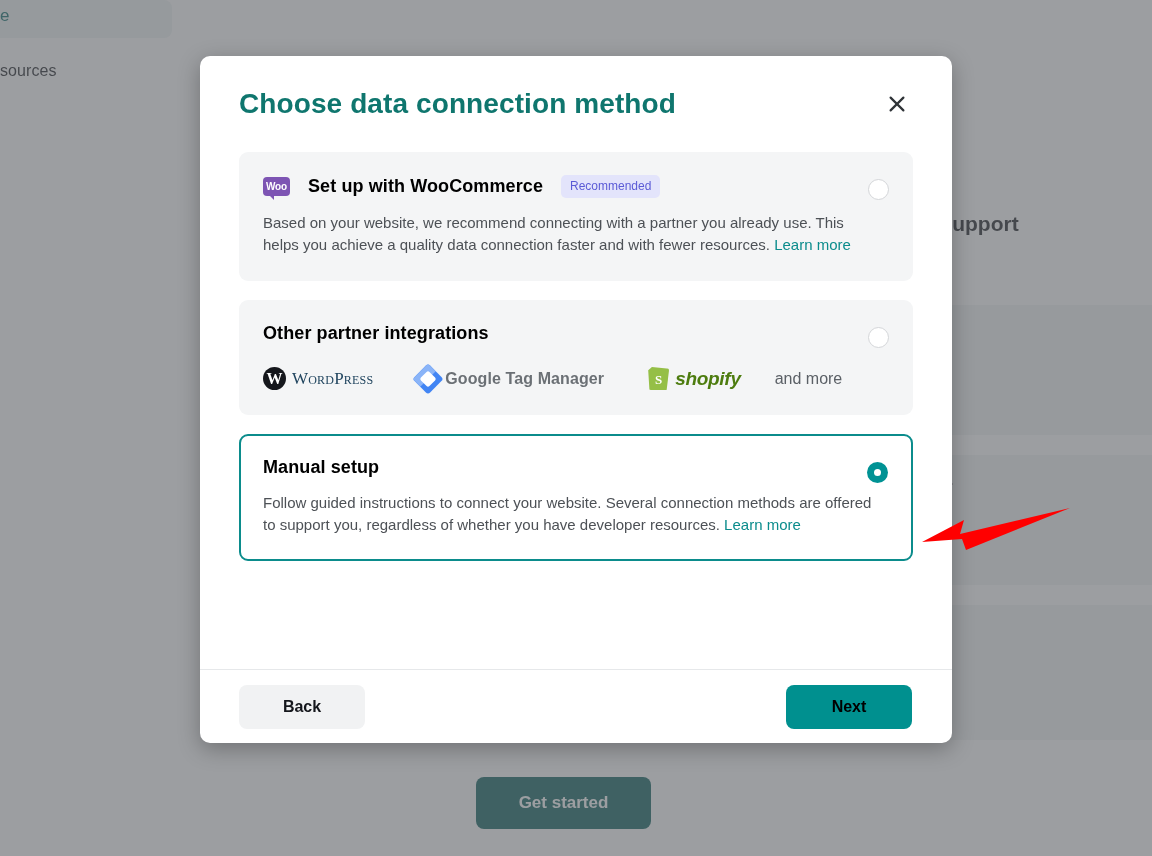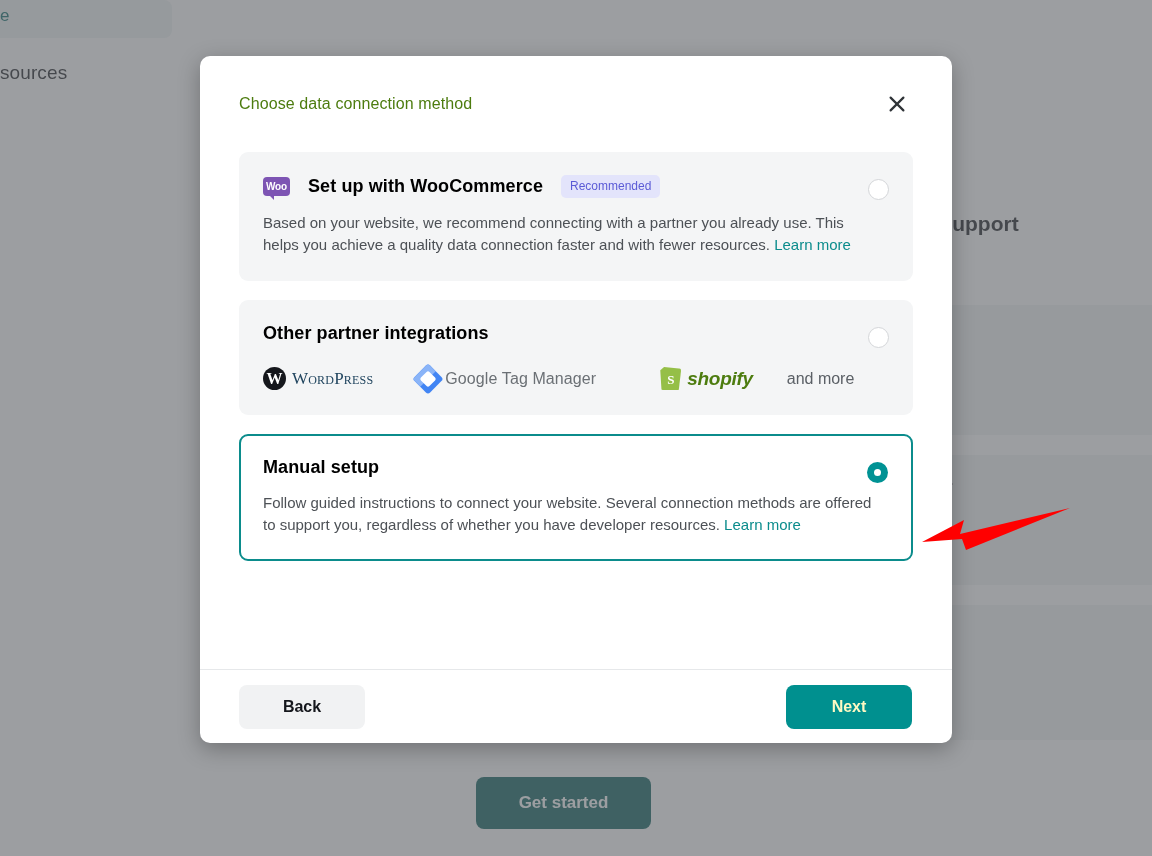--- a/index.html
+++ b/index.html
@@ -30,7 +30,7 @@
   }
   .bg-heading-frag {
     position: absolute; left: 0; top: 62px;
-    font-size: 19px; color: #1b1d22; letter-spacing: .1px;
+    font-size: 16px; color: #1b1d22; letter-spacing: .1px;
   }
 
   .bg-main { position: absolute; left: 172px; top: 0; right: 0; bottom: 0; background: #ffffff; }

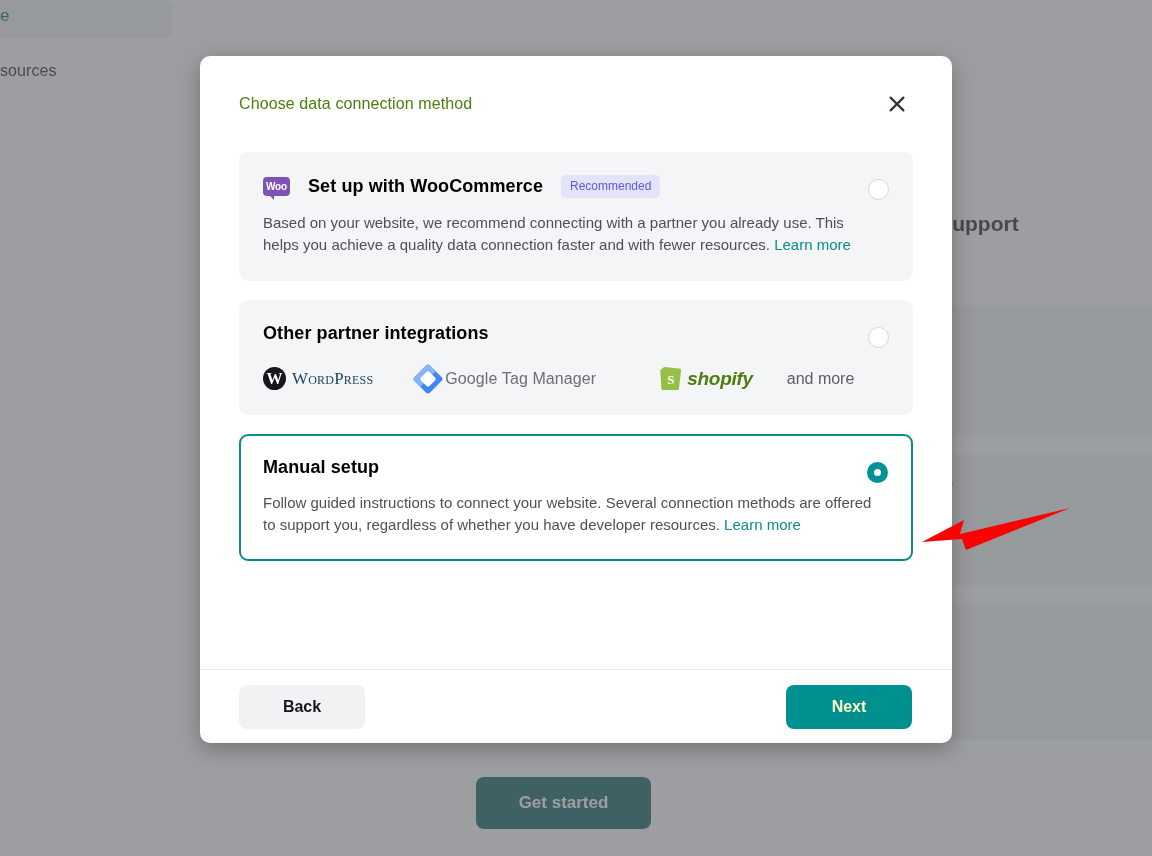--- a/index.html
+++ b/index.html
@@ -74,7 +74,7 @@
     padding: 0 38px 0 39px;
   }
   .modal-title {
-    font-size: 16px; font-weight: normal; color: #4d7c0f; letter-spacing: .1px;
+    font-size: 28px; font-weight: bold; color: #0f766e; letter-spacing: .1px;
   }
   .close-btn {
     width: 34px; height: 34px; display: flex; align-items: center; justify-content: center;

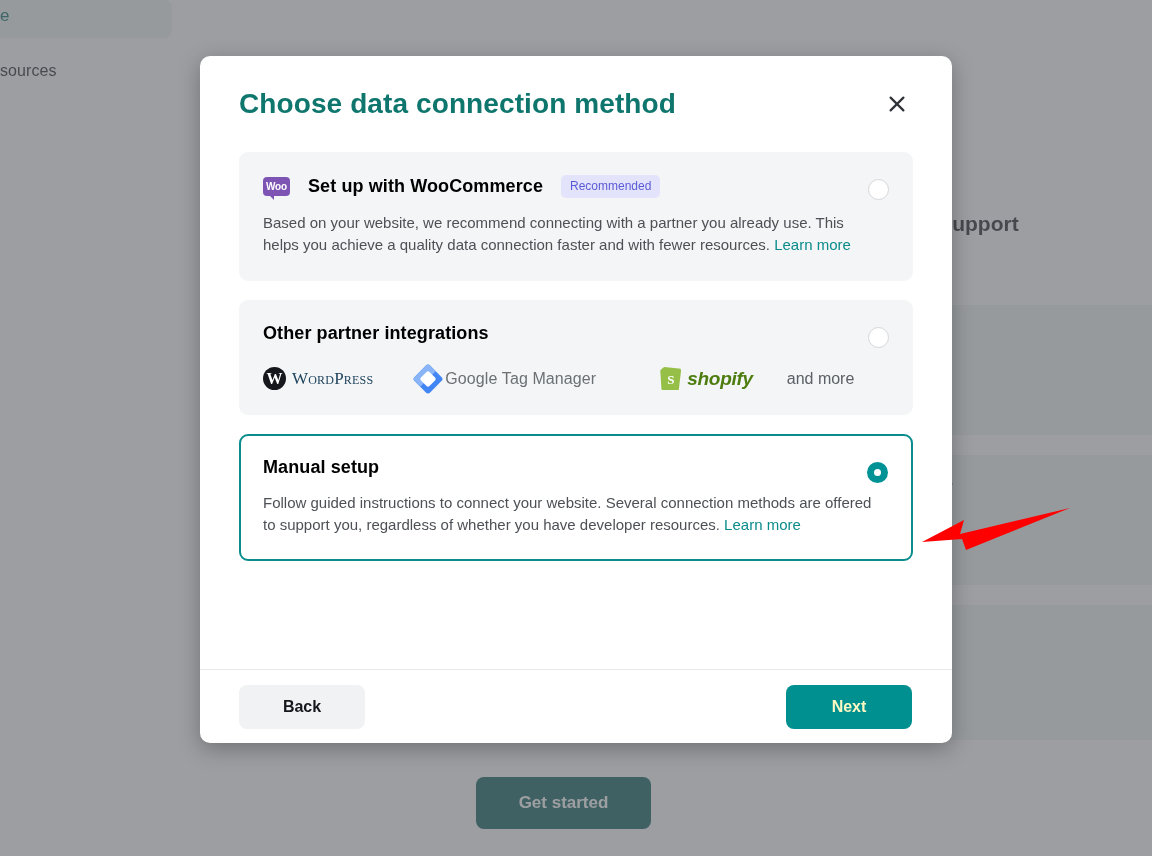--- a/index.html
+++ b/index.html
@@ -147,7 +147,7 @@
   .partners { display: flex; align-items: center; margin-top: 23px; gap: 0; }
   .partner { display: flex; align-items: center; gap: 6px; }
   .p-gap-1 { margin-right: 44px; }
-  .p-gap-2 { margin-right: 64px; }
+  .p-gap-2 { margin-right: 44px; font-weight: bold; }
   .p-gap-3 { margin-right: 34px; }
 
   .wp-mark {

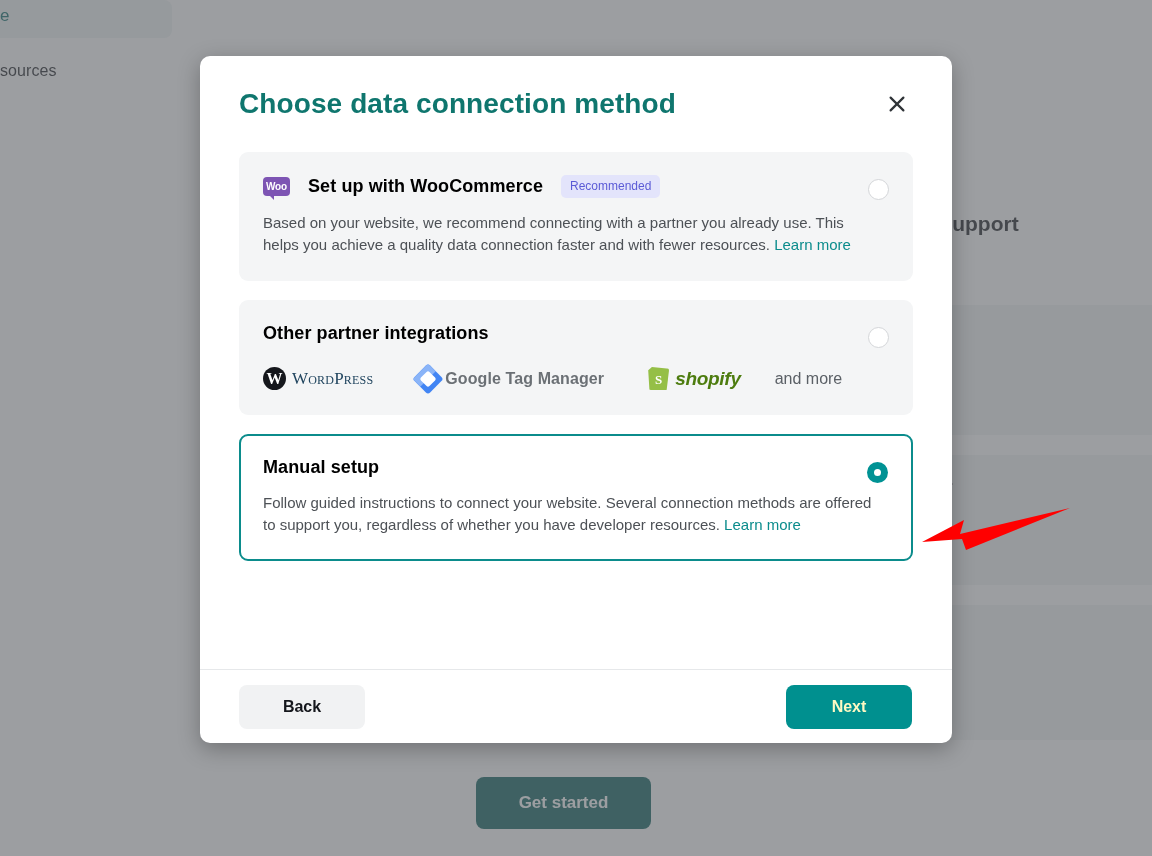--- a/index.html
+++ b/index.html
@@ -209,7 +209,7 @@
     width: 126px; height: 44px;
   }
   .btn-next {
-    background: #00908f; color: #fef9c3;
+    background: #00908f; color: #000000;
     width: 126px; height: 44px;
   }
 

